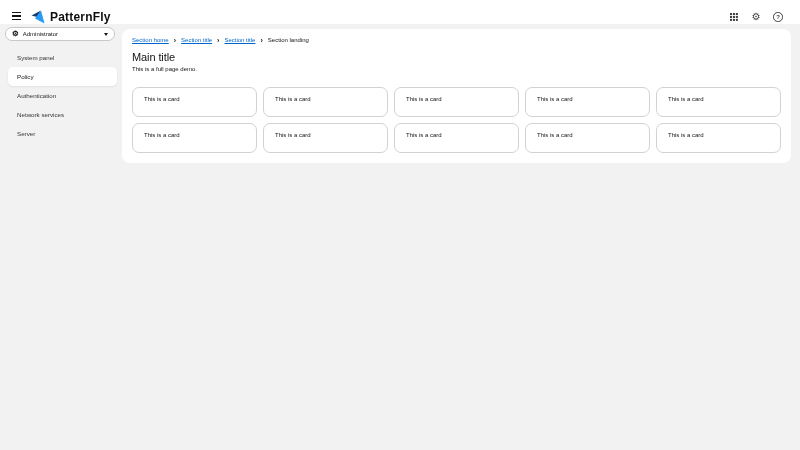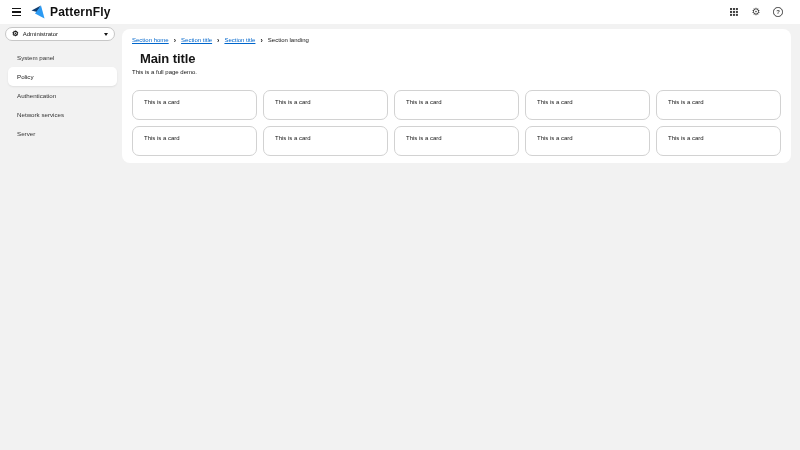--- a/index.html
+++ b/index.html
@@ -15,7 +15,7 @@
   .masthead {
     position: absolute; top: 0; left: 0; width: 800px; height: 24px;
     background: #ffffff;
-    display: flex; align-items: center;
+    display: flex; align-items: flex-end;
     padding: 0 16px 0 8px;
   }
   .hamburger {

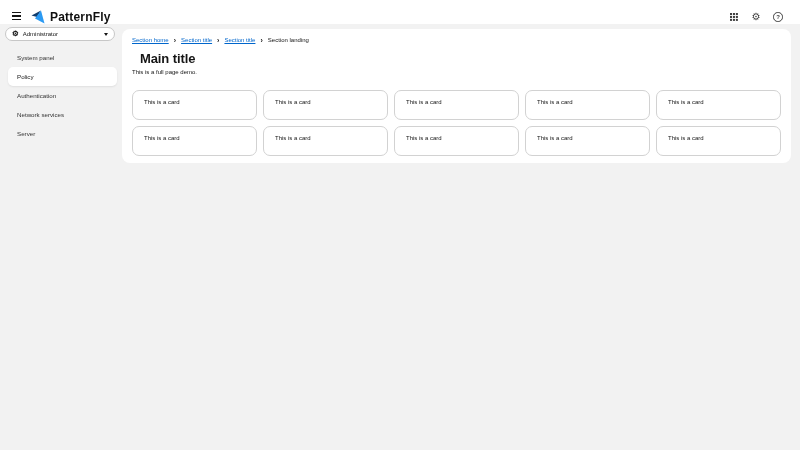--- a/index.html
+++ b/index.html
@@ -68,7 +68,7 @@
   .crumb-link { color: #0066cc; text-decoration: underline; cursor: pointer; }
   .crumb-sep { color: #151515; font-size: 7px; line-height: 1; font-weight: 700; }
   .crumb-current { color: #151515; }
-  .page-title { font-size: 13px; font-weight: 700; color: #151515; margin: 7px 8px 3px; letter-spacing: -.1px; }
+  .page-title { font-size: 11px; font-weight: 400; color: #151515; margin: 7px 0 3px; letter-spacing: -.1px; }
   .page-subtitle { font-size: 6px; color: #151515; }
   .card-grid {
     margin-top: 15px;

